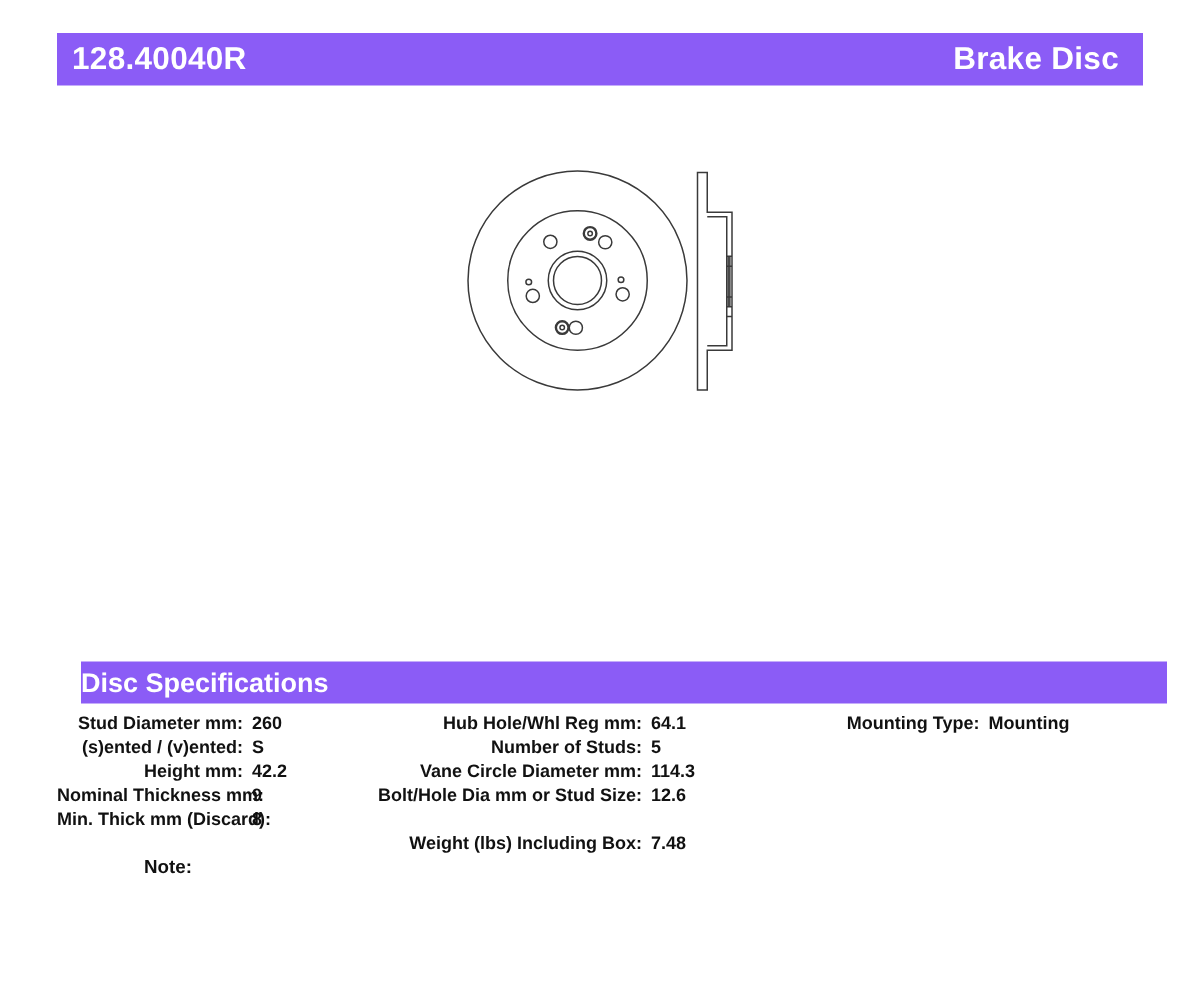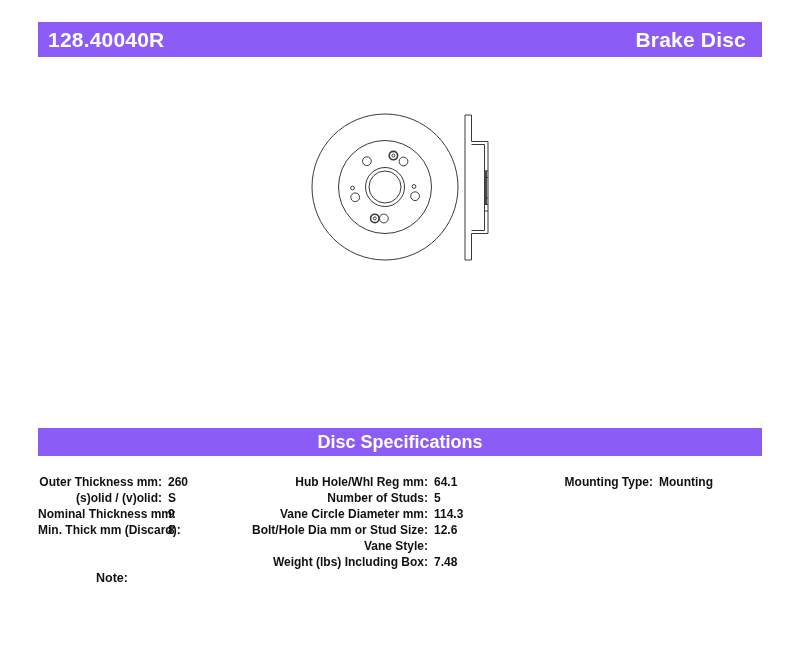--- a/index.html
+++ b/index.html
@@ -37,11 +37,12 @@
     letter-spacing: 0.2px;
   }
   .spec-bar {
-    top: 428px;
+    top: 441px;
     height: 28px;
-    text-align: center;
+    text-align: left;
     line-height: 28px;
     font-size: 18px;
+    margin-left: 16px;
   }
   .drawing-svg {
     position: absolute;

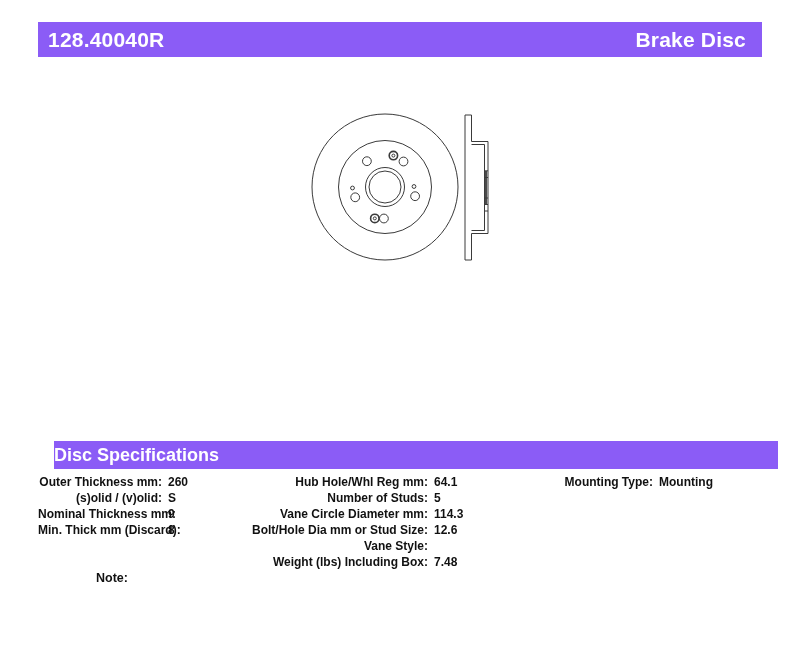--- a/index.html
+++ b/index.html
@@ -144,7 +144,7 @@
 
   <div class="spec-col col-left">
     <div class="spec-row">
-      <span class="spec-label">Outer Thickness mm:</span>
+      <span class="spec-label">Stud Diameter mm:</span>
       <span class="spec-value">260</span>
     </div>
     <div class="spec-row">

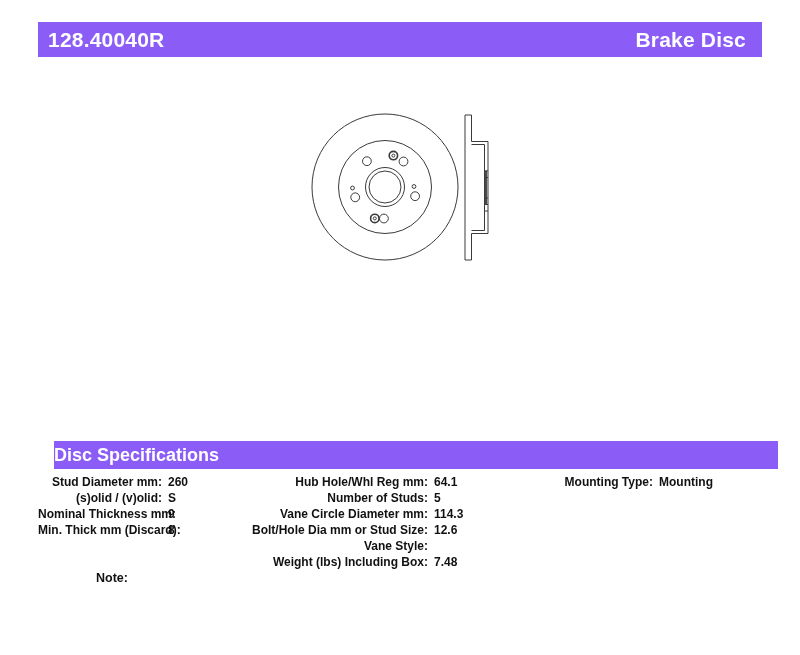--- a/index.html
+++ b/index.html
@@ -148,7 +148,7 @@
       <span class="spec-value">260</span>
     </div>
     <div class="spec-row">
-      <span class="spec-label">(s)olid / (v)olid:</span>
+      <span class="spec-label">(s)ented / (v)ented:</span>
       <span class="spec-value">S</span>
     </div>
     <div class="spec-row">

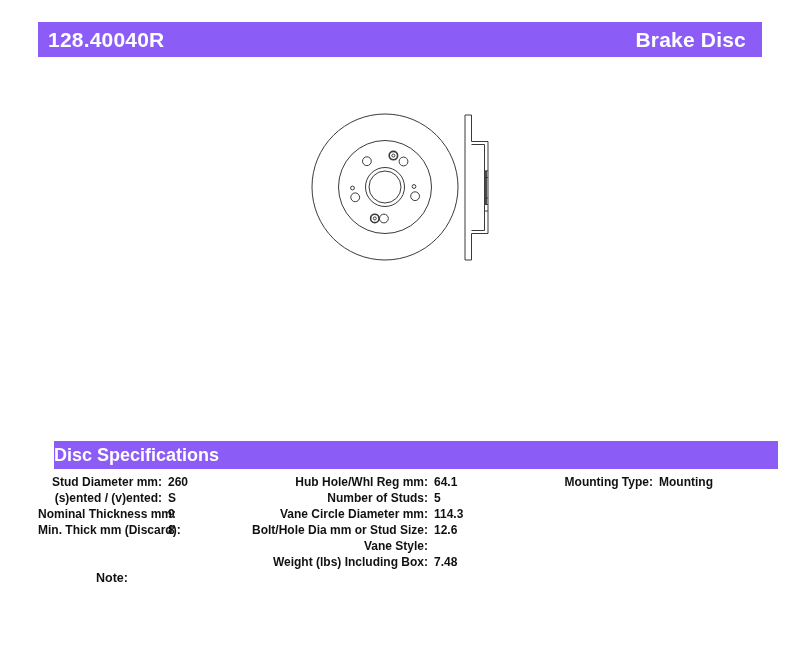--- a/index.html
+++ b/index.html
@@ -152,6 +152,10 @@
       <span class="spec-value">S</span>
     </div>
     <div class="spec-row">
+      <span class="spec-label">Height mm:</span>
+      <span class="spec-value">42.2</span>
+    </div>
+    <div class="spec-row">
       <span class="spec-label">Nominal Thickness mm:</span>
       <span class="spec-value">9</span>
     </div>

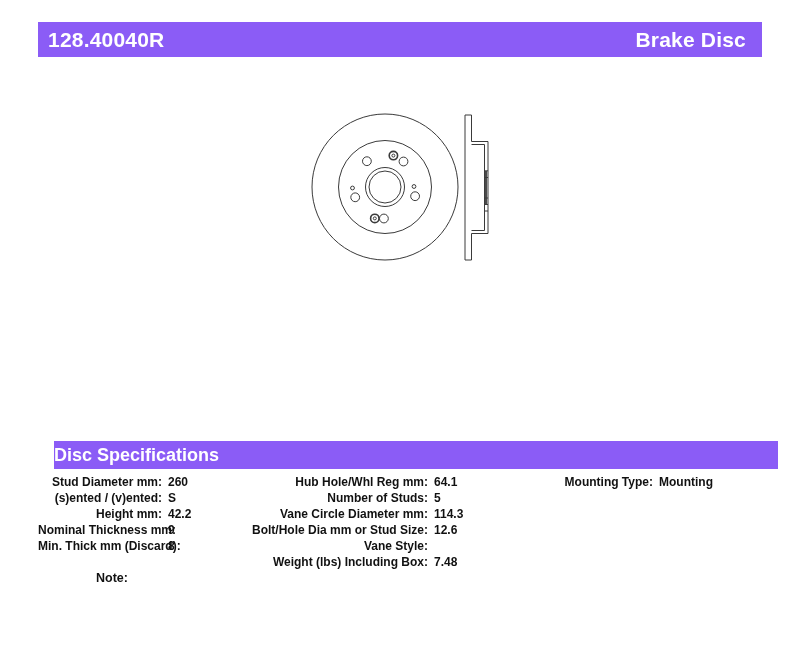--- a/index.html
+++ b/index.html
@@ -183,7 +183,6 @@
       <span class="spec-value">12.6</span>
     </div>
     <div class="spec-row">
-      <span class="spec-label">Vane Style:</span>
       <span class="spec-value"></span>
     </div>
     <div class="spec-row">

